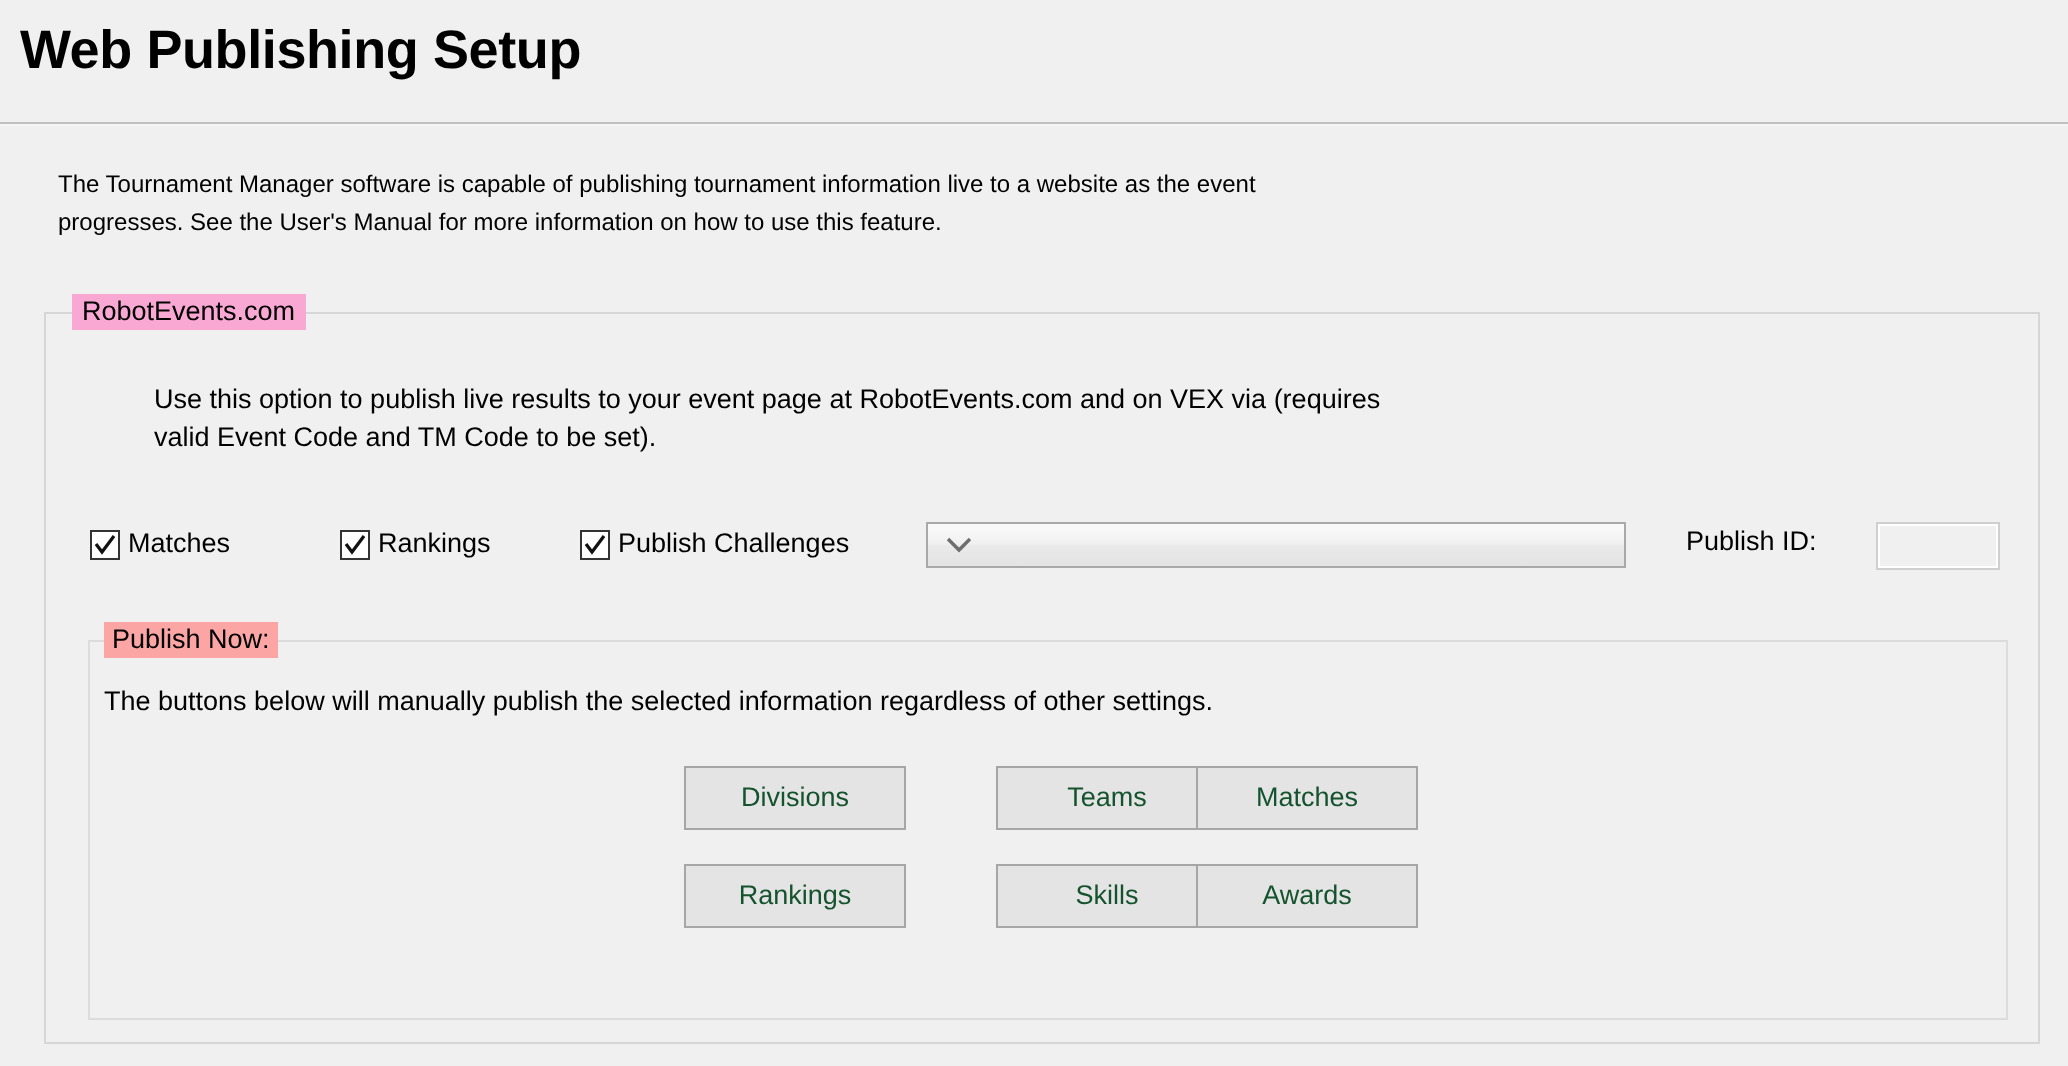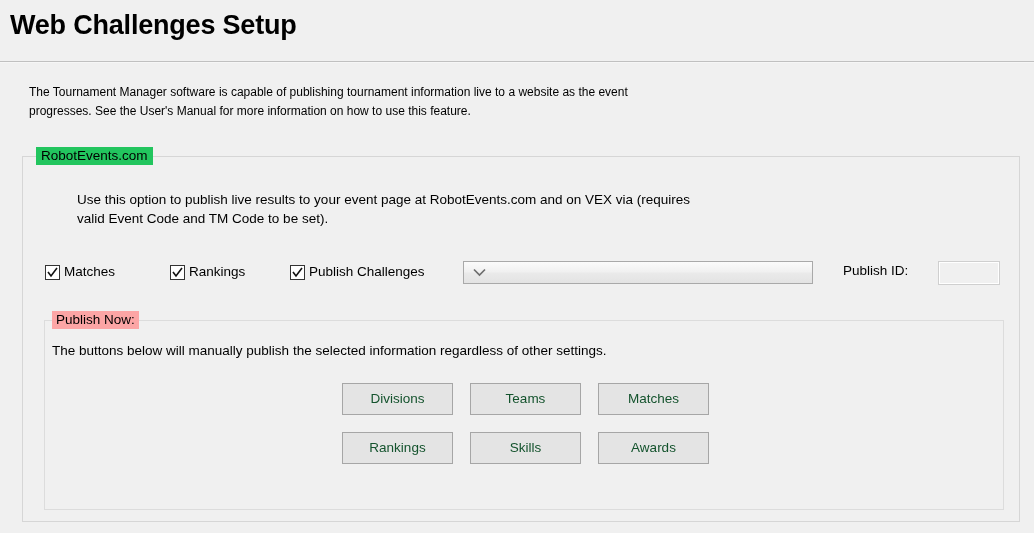--- a/index.html
+++ b/index.html
@@ -223,7 +223,7 @@
 </head>
 <body>
 
-<div id="page-title">Web Challenges Setup</div>
+<div id="page-title">Web Publishing Setup</div>
 
 <div id="header-separator"></div>
 

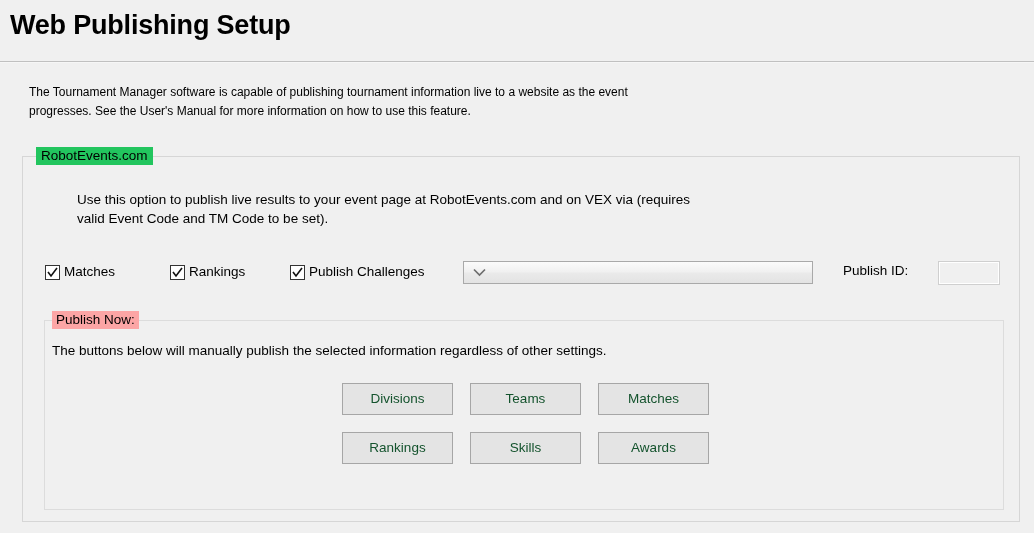--- a/index.html
+++ b/index.html
@@ -63,7 +63,7 @@
     position: absolute;
     left: 36px;
     top: 147px;
-    background: #22c55e;
+    background: #f9a8d4;
     padding: 0 5px;
     font-size: 13.5px;
     line-height: 18px;

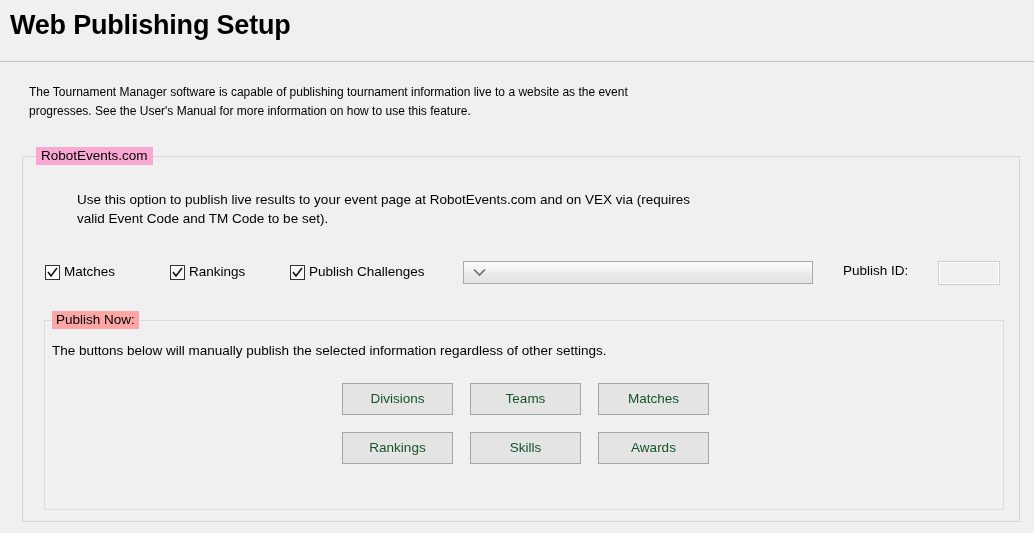--- a/index.html
+++ b/index.html
@@ -215,7 +215,7 @@
     cursor: default;
   }
   .btn-col-1 { left: 342px; }
-  .btn-col-2 { left: 470px; }
+  .btn-col-2 { left: 498px; }
   .btn-col-3 { left: 598px; }
   .btn-row-1 { top: 383px; }
   .btn-row-2 { top: 432px; }

